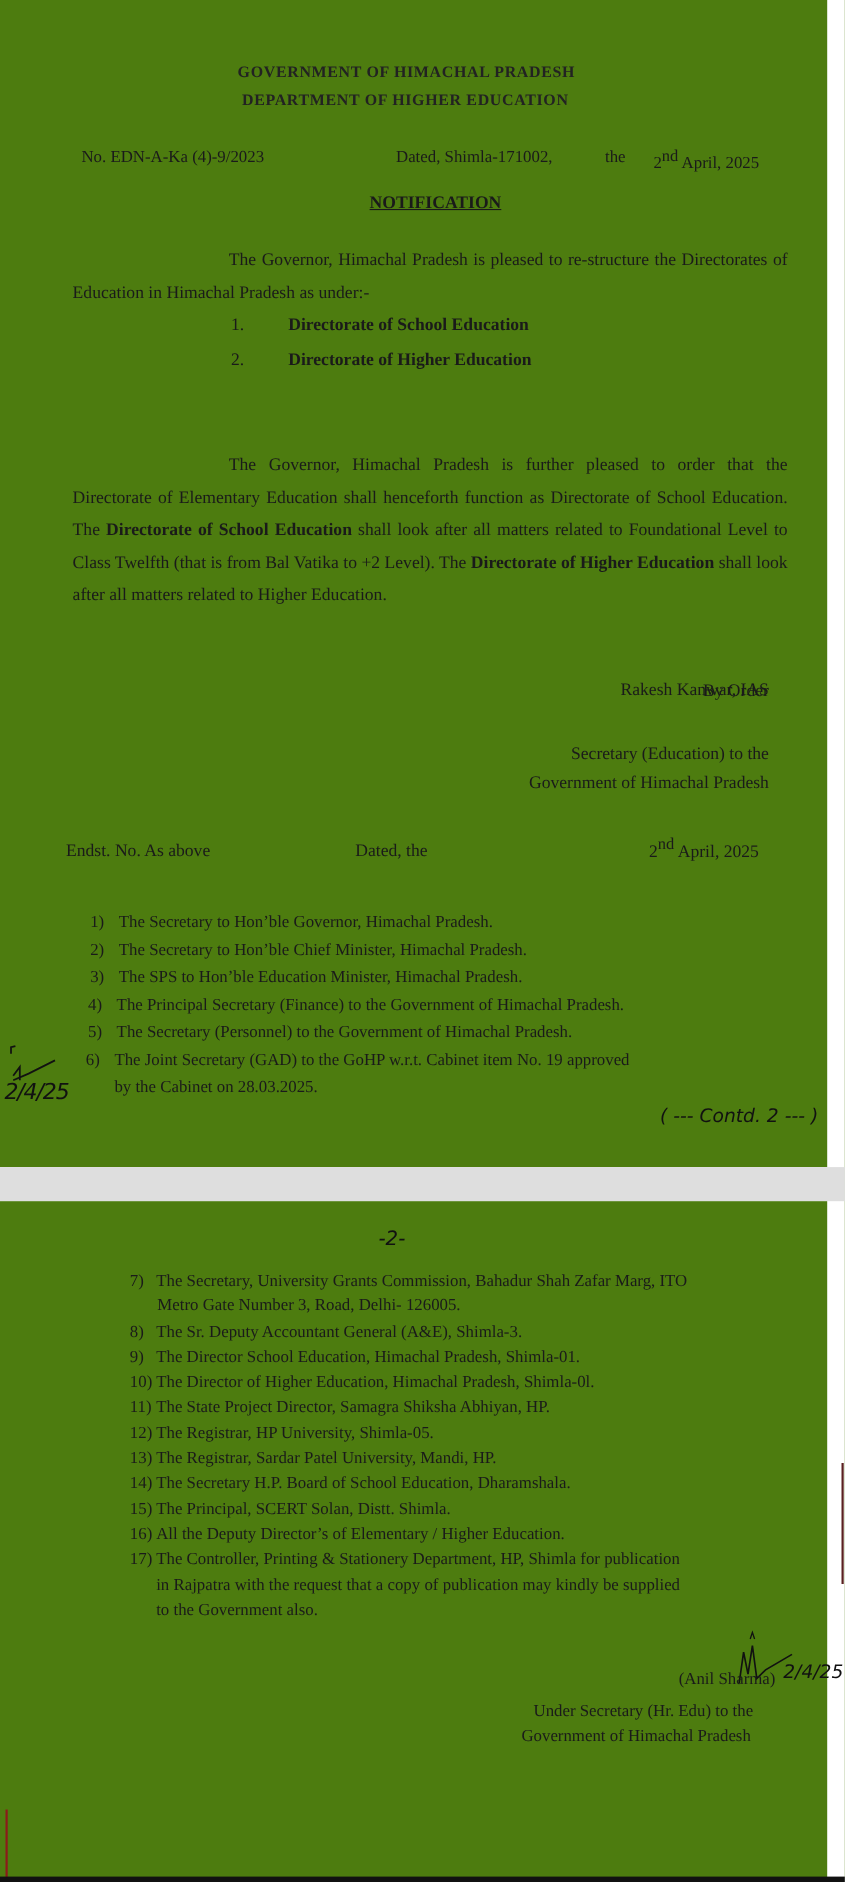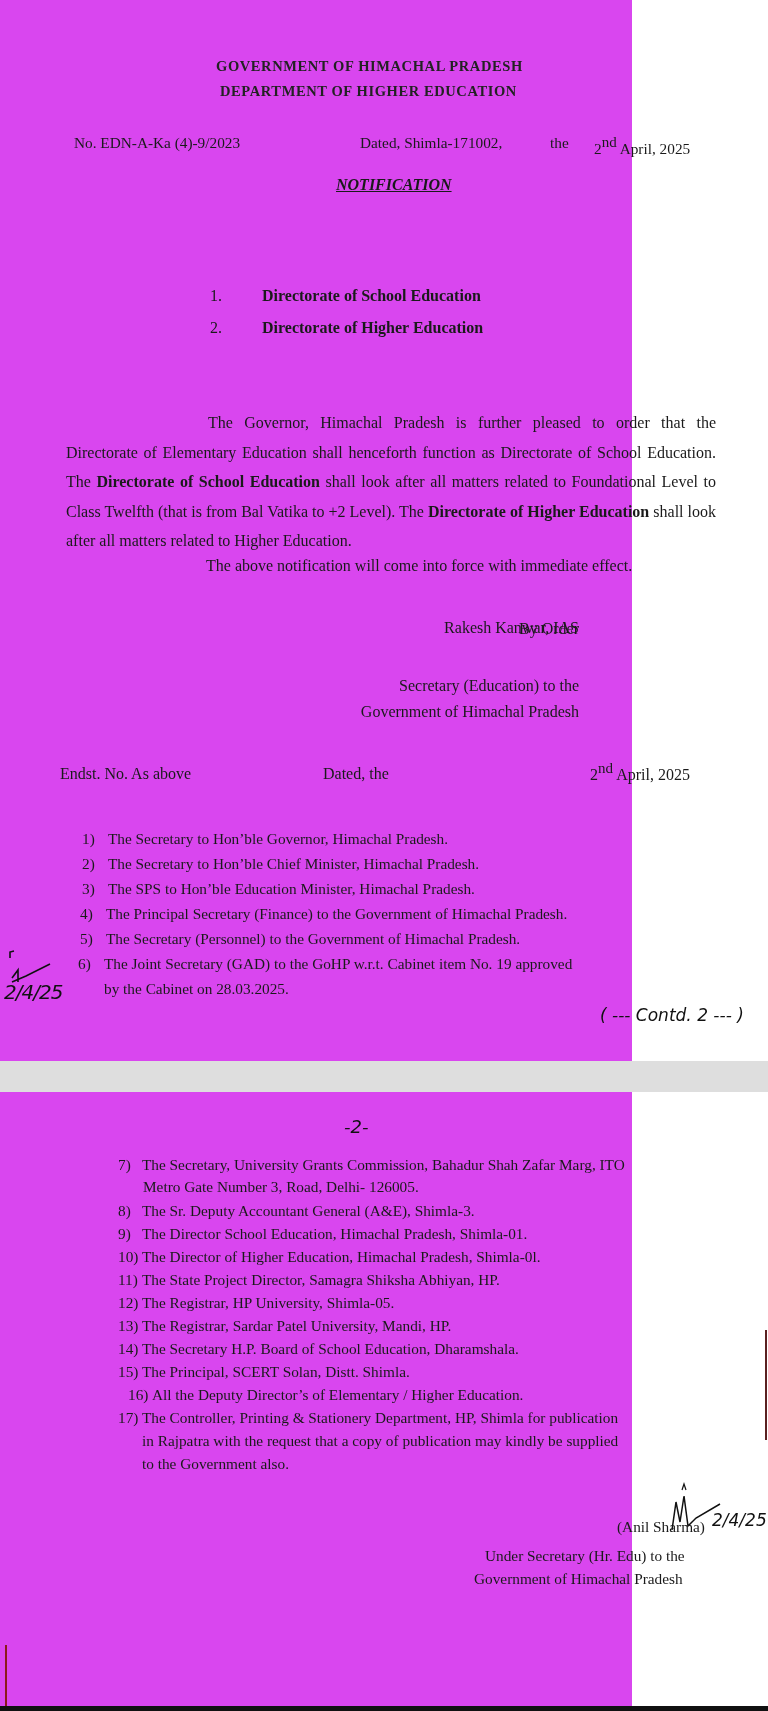--- a/index.html
+++ b/index.html
@@ -9,7 +9,7 @@
       font-family: "Liberation Serif", "DejaVu Serif", serif;
     }
     .abs { position: absolute; white-space: nowrap; }
-    .page { position: absolute; left: 0; width: 632px; background: #d946ef; }
+    .page { position: absolute; left: 0; width: 752px; background: #4d7c0f; }
     #page1 { top: 0; height: 1061px; }
     #page2 { top: 1092px; height: 619px; }
     .separator { position: absolute; left: 0; top: 1061px; width: 768px; height: 31px; background: #dedede; }

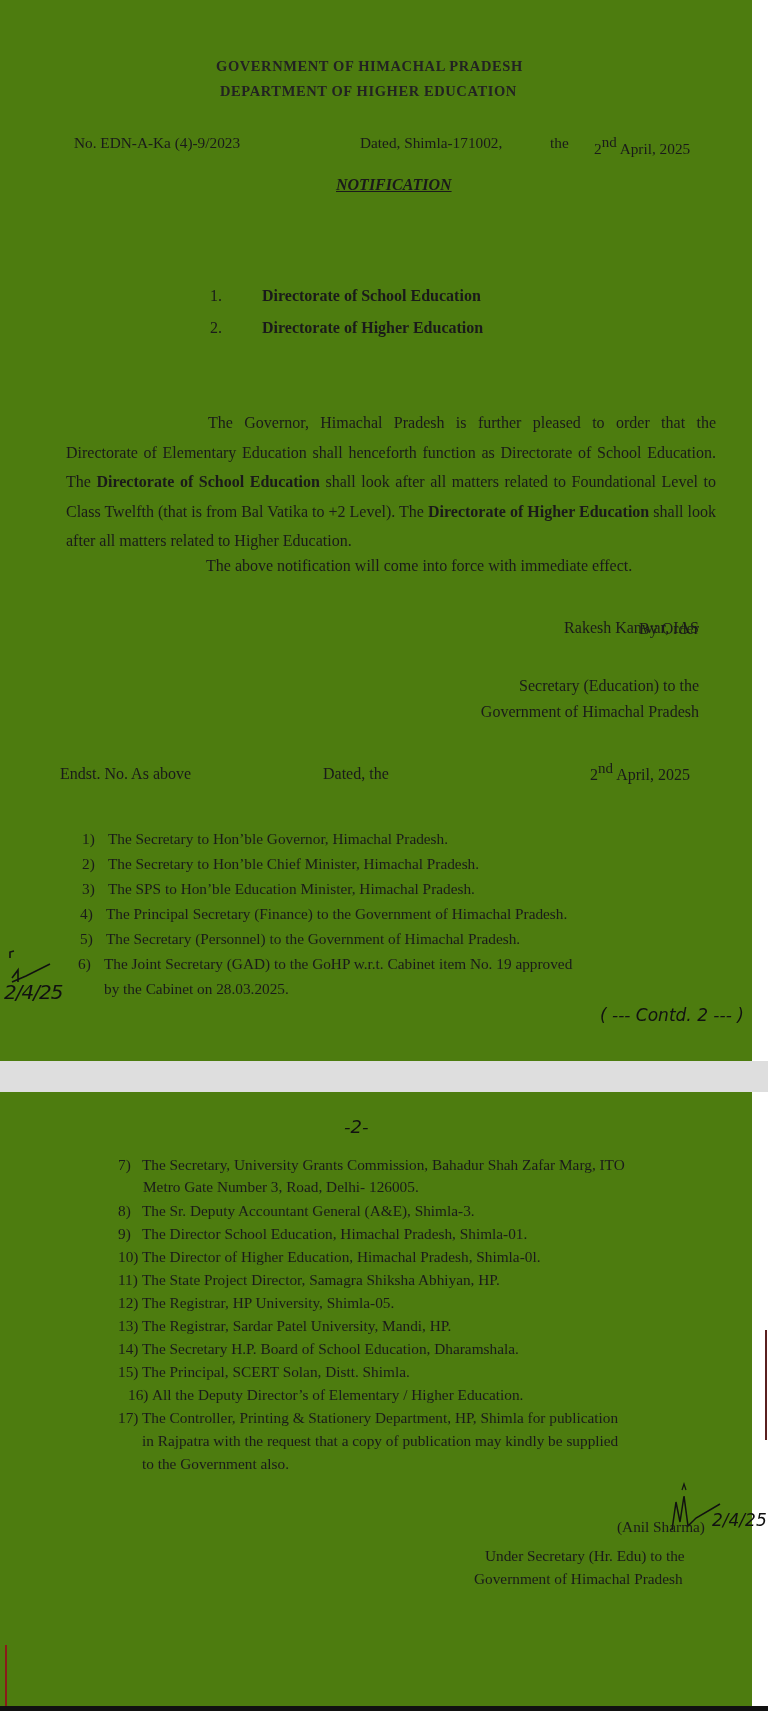--- a/index.html
+++ b/index.html
@@ -17,7 +17,7 @@
     .t16 { font-size: 16px; }
     .t15 { font-size: 15.3px; }
     .b { font-weight: bold; }
-    .u { text-decoration: underline; font-style: italic; }
+    .u { text-decoration: underline; }
     .just { position: absolute; left: 66px; width: 650px; font-size: 16px; line-height: 29.5px; text-align: justify; }
     .just .first { display: inline-block; width: 142px; }
     .sup { font-size: 15px; vertical-align: 7px; }

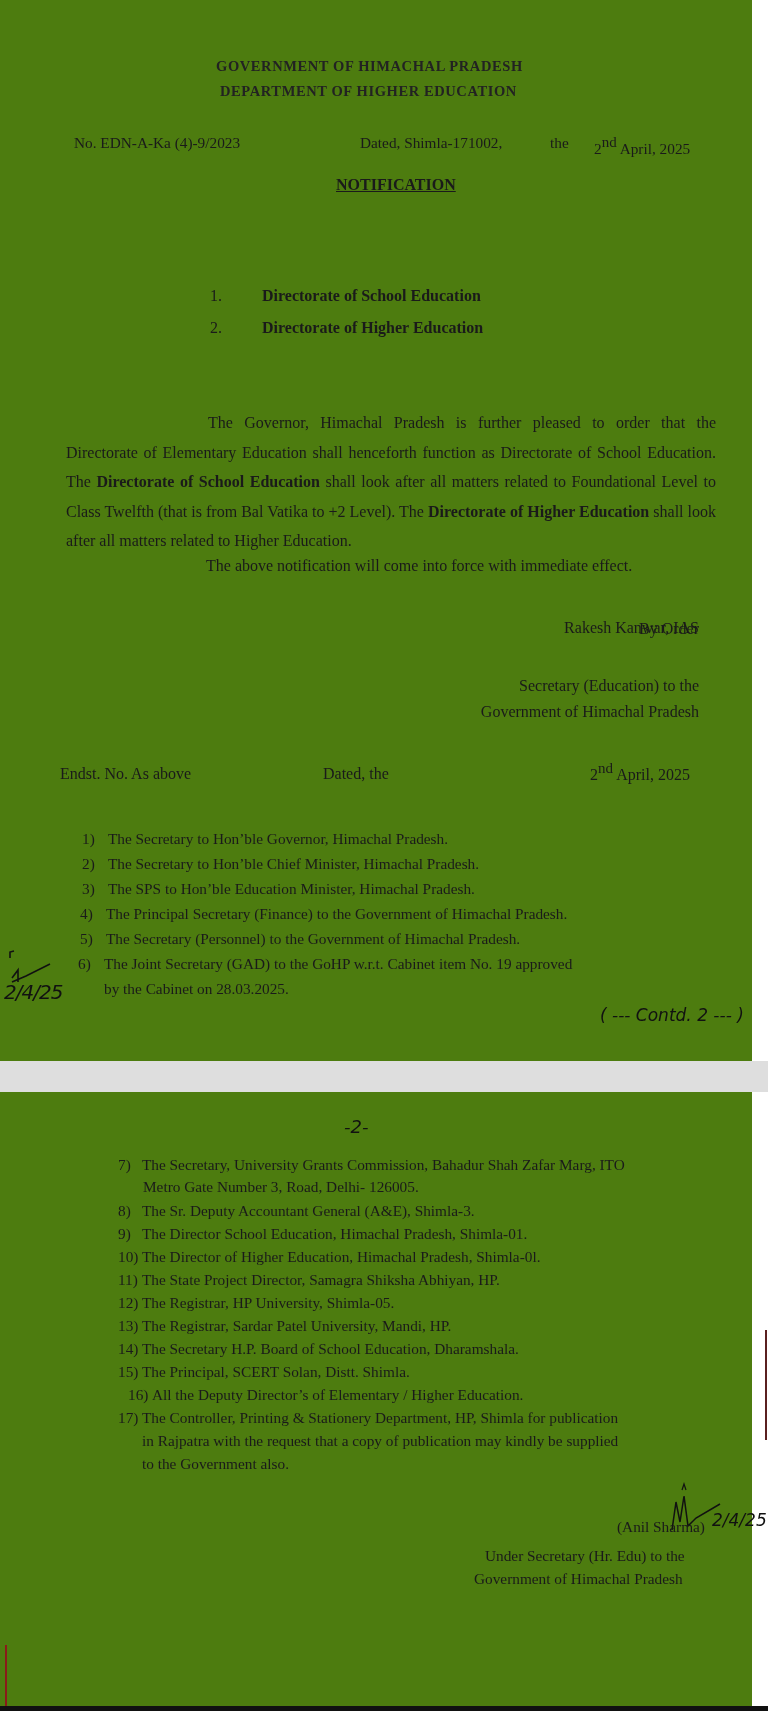--- a/index.html
+++ b/index.html
@@ -47,6 +47,9 @@
 
   <div class="abs t16 b u" style="left:336px; top:176px;">NOTIFICATION</div>
 
+  <div class="just" style="top:222px;">
+    <span class="first"></span><span>The Governor, Himachal Pradesh is pleased to re-structure the Directorates of Education in Himachal Pradesh as under:-</span>
+  </div>
 
   <div class="abs t16" style="left:210px; top:287px;">1.</div>
   <div class="abs t16 b" style="left:262px; top:287px;">Directorate of School Education</div>

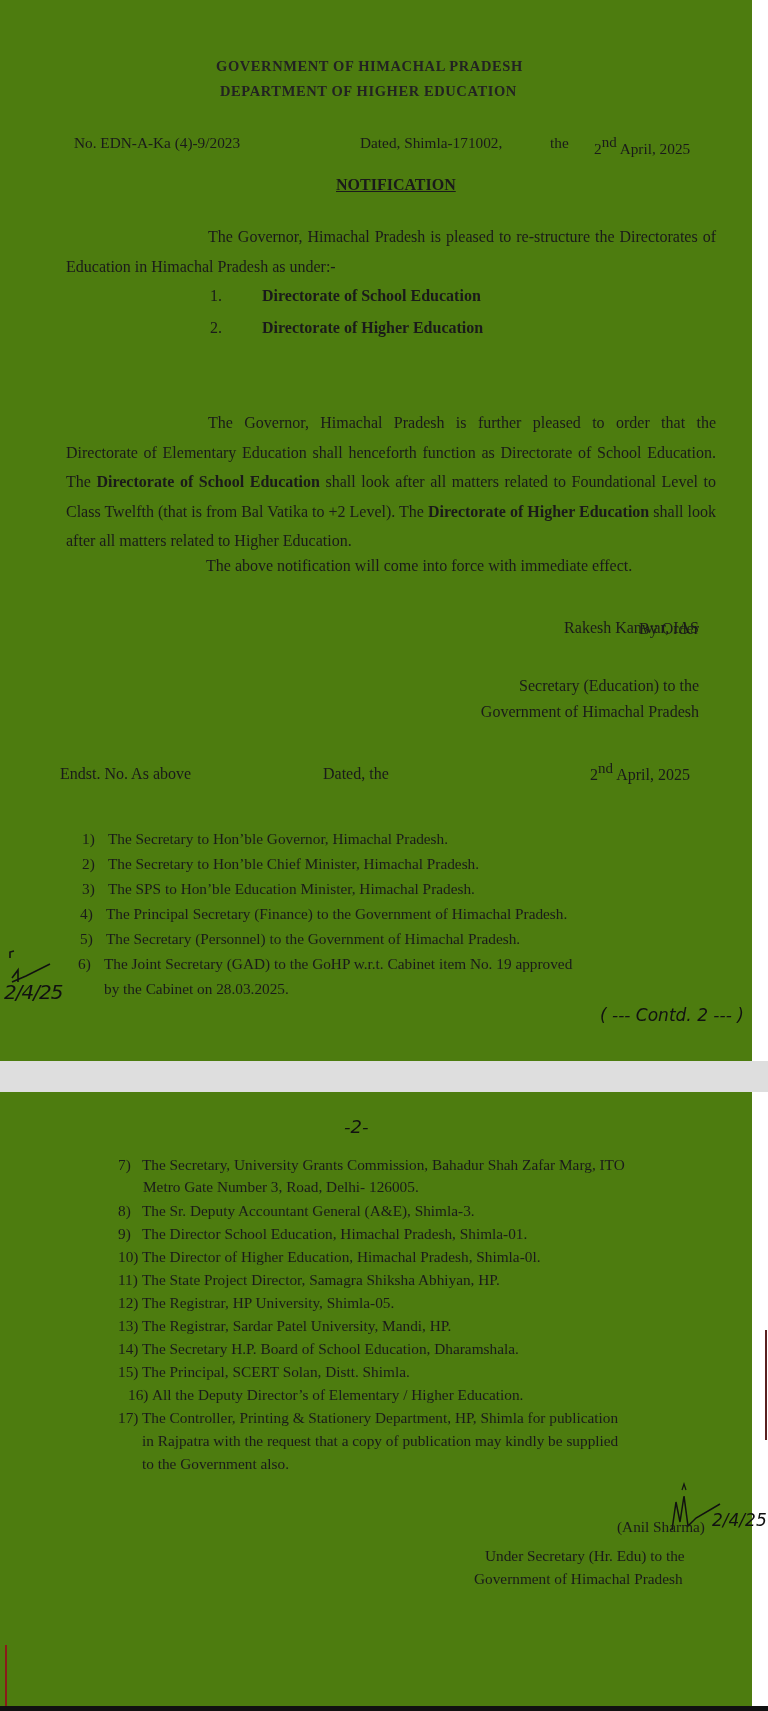--- a/index.html
+++ b/index.html
@@ -60,7 +60,6 @@
     <span class="first"></span><span>The Governor, Himachal Pradesh is further pleased to order that the Directorate of Elementary Education shall henceforth function as Directorate of School Education. The </span><span class="b">Directorate of School Education</span><span> shall look after all matters related to Foundational Level to Class Twelfth (that is from Bal Vatika to +2 Level). The </span><span class="b">Directorate of Higher Education</span><span> shall look after all matters related to Higher Education.</span>
   </div>
 
-  <div class="abs t16" style="left:206px; top:557px;">The above notification will come into force with immediate effect.</div>
 
   <div class="abs t16" style="right:53px; top:620px; text-align:right;">By Order</div>
   <div class="abs t16" style="right:53px; top:619px; text-align:right;">Rakesh Kanwar, IAS</div>

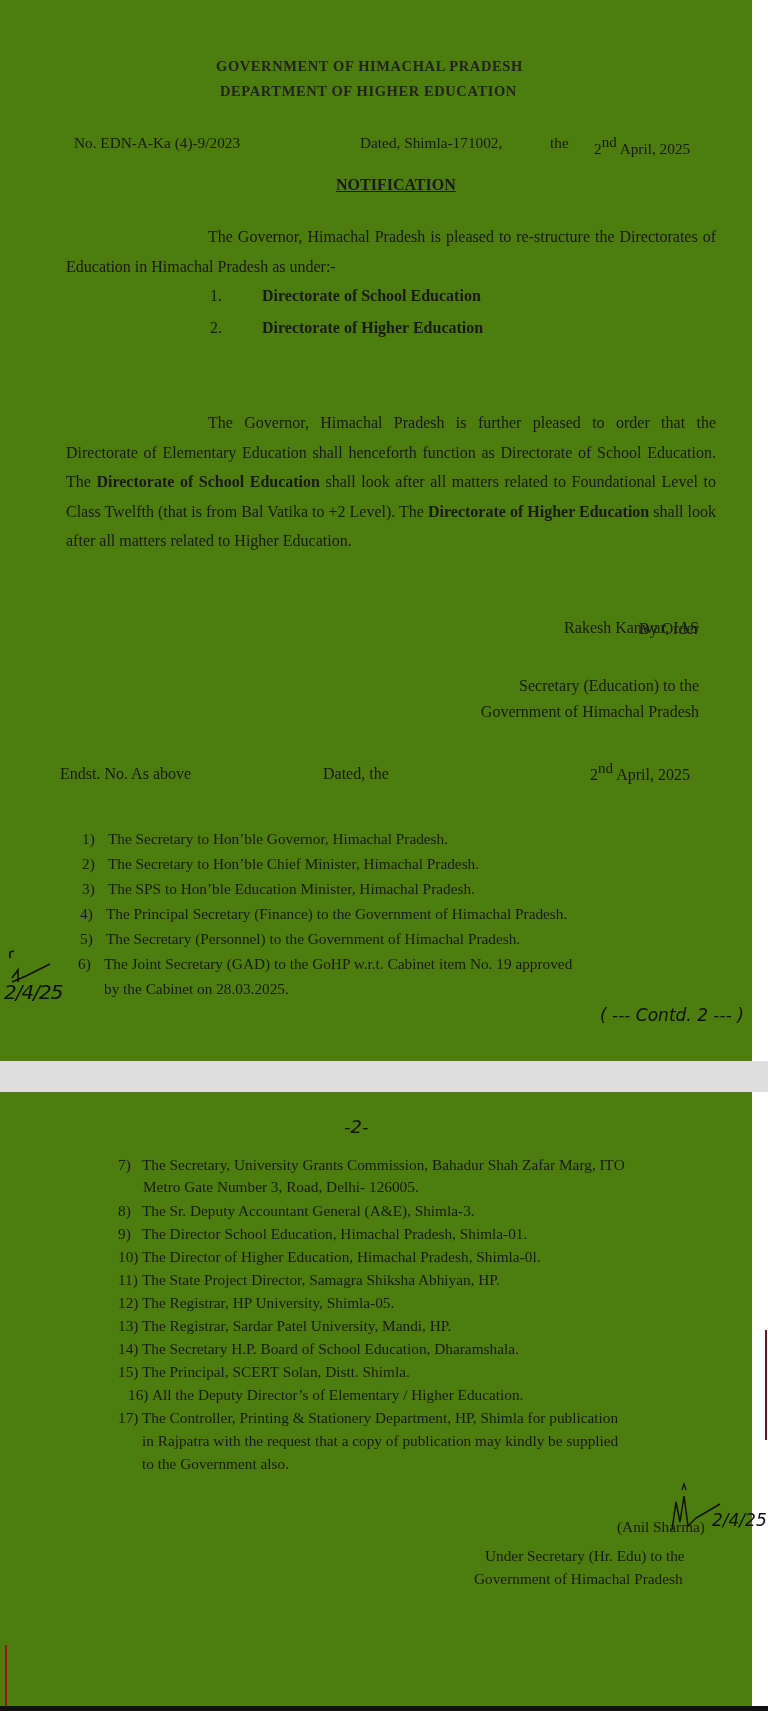--- a/index.html
+++ b/index.html
@@ -109,7 +109,7 @@
     <div class="li li2" style="left:118px; top:225px;"><span class="num">13)</span><span>The Registrar, Sardar Patel University, Mandi, HP.</span></div>
     <div class="li li2" style="left:118px; top:248px;"><span class="num">14)</span><span>The Secretary H.P. Board of School Education, Dharamshala.</span></div>
     <div class="li li2" style="left:118px; top:271px;"><span class="num">15)</span><span>The Principal, SCERT Solan, Distt. Shimla.</span></div>
-    <div class="li li2" style="left:128px; top:294px;"><span class="num">16)</span><span>All the Deputy Director’s of Elementary / Higher Education.</span></div>
+    <div class="li li2" style="left:118px; top:294px;"><span class="num">16)</span><span>All the Deputy Director’s of Elementary / Higher Education.</span></div>
     <div class="li li2" style="left:118px; top:317px;"><span class="num">17)</span><span>The Controller, Printing &amp; Stationery Department, HP, Shimla for publication</span></div>
     <div class="li" style="left:142px; top:340px;">in Rajpatra with the request that a copy of publication may kindly be supplied</div>
     <div class="li" style="left:142px; top:363px;">to the Government also.</div>

